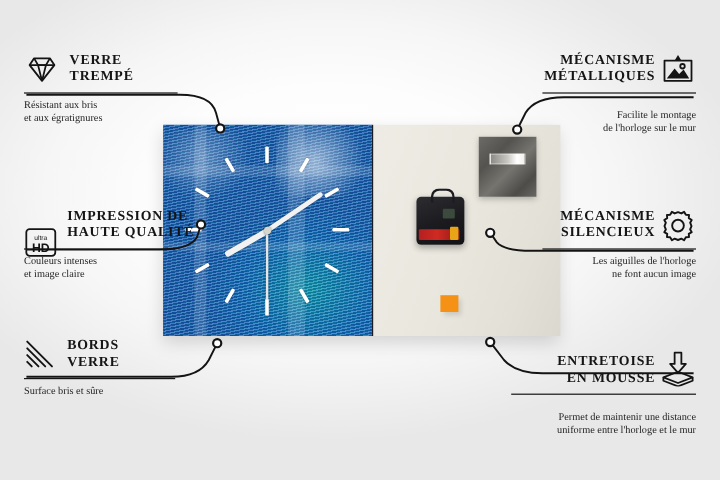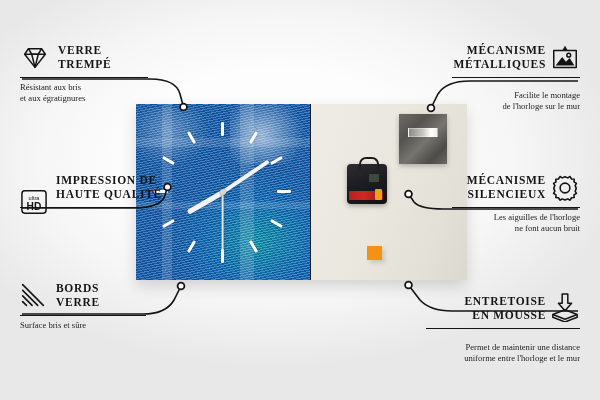--- a/index.html
+++ b/index.html
@@ -301,6 +301,8 @@
     <div class="co-title" style="margin-left:36px; padding-top:1px;">IMPRESSION DE
 HAUTE QUALITÉ</div>
     <div class="co-rule" style="margin-top:6px; width:126px;"></div>
+    <div class="co-desc" style="margin-top:4px;">Couleurs intenses
+et image claire</div>
   </div>
 
   <div class="callout left" style="left:20px; top:280px; width:150px;">

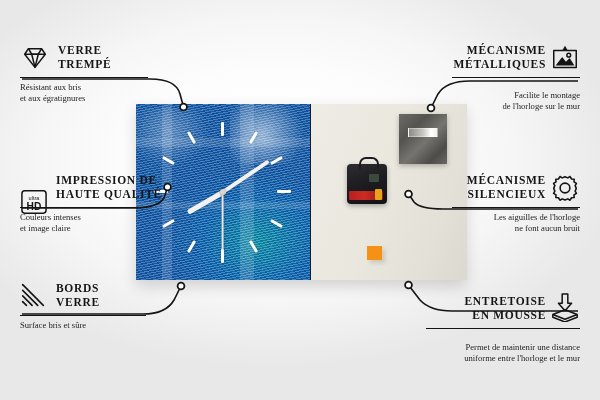--- a/index.html
+++ b/index.html
@@ -347,7 +347,7 @@
 SILENCIEUX</div>
     <div class="co-rule" style="margin-top:6px; margin-left:24px; width:128px;"></div>
     <div class="co-desc" style="margin-top:4px;">Les aiguilles de l'horloge
-ne font aucun bruit</div>
+ne font aucun image</div>
   </div>
 
   <div class="callout right" style="left:418px; top:291px; width:162px;">

